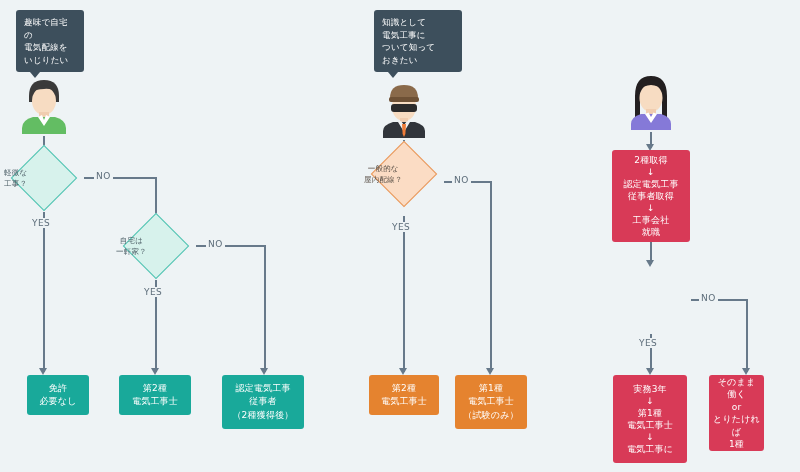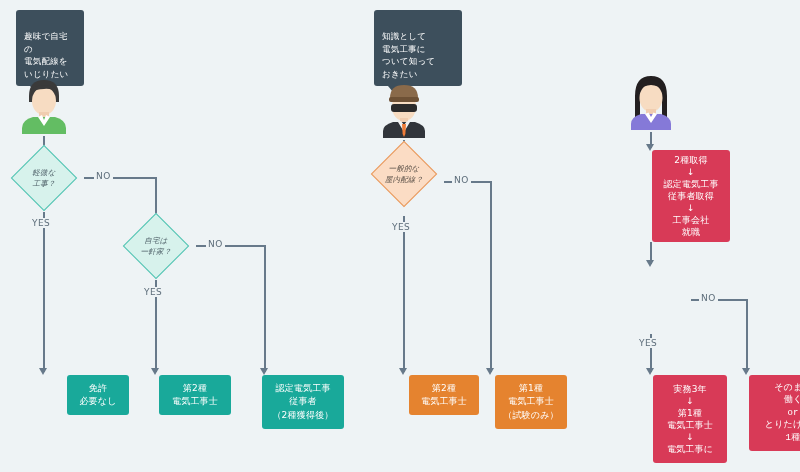--- a/index.html
+++ b/index.html
@@ -26,7 +26,7 @@
     border-radius: 3px;
     font-size: 8.5px;
     line-height: 12.5px;
-    padding: 20px 8px 6px 8px;
+    padding: 6px 8px 6px 8px;
     box-sizing: border-box;
     letter-spacing: 0.2px;
     white-space: pre-line;

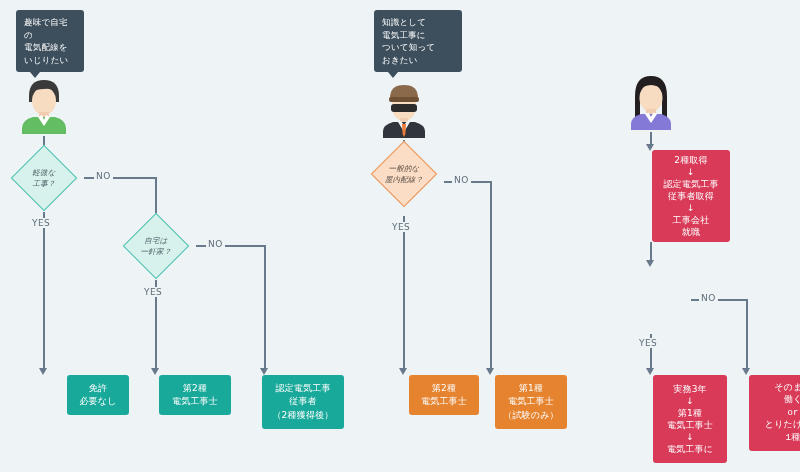--- a/index.html
+++ b/index.html
@@ -66,7 +66,6 @@
     white-space: pre-line;
     letter-spacing: 0.2px;
     padding: 4px 3px;
-    margin-left: 40px;
   }
   .box.teal   { background: #19a99a; }
   .box.orange { background: #e5832f; }

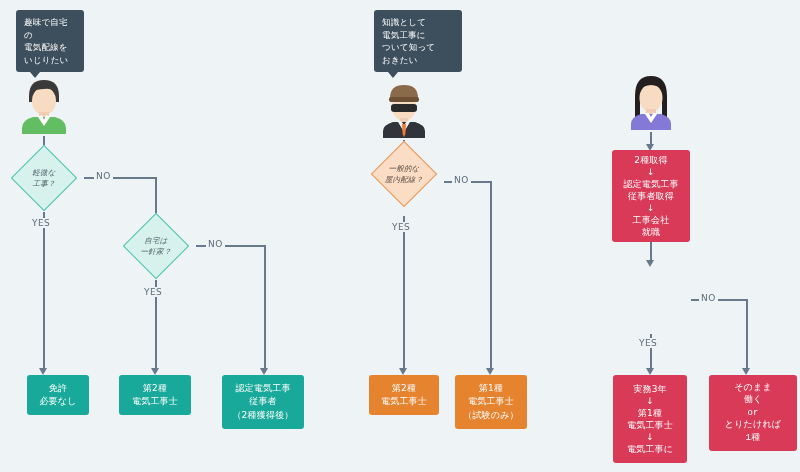--- a/index.html
+++ b/index.html
@@ -77,8 +77,7 @@
     box-sizing: border-box;
     display: flex;
     align-items: center;
-    justify-content: center;
-    font-style: italic;
+    justify-content: flex-start;
   }
   .diamond .dshape {
     position: absolute;

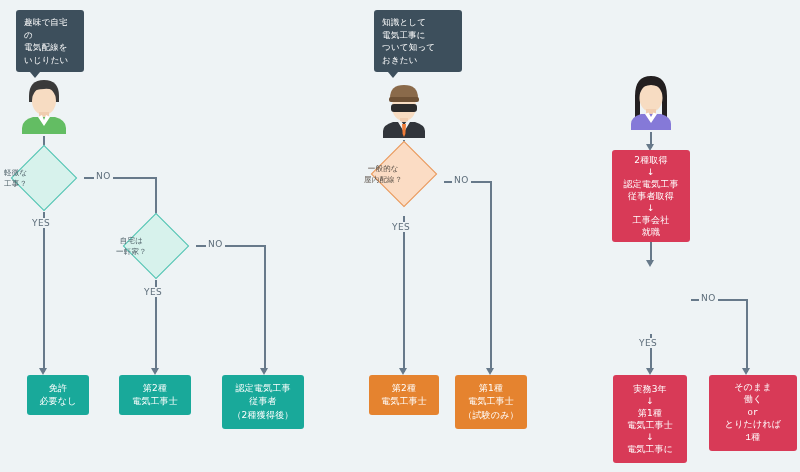--- a/index.html
+++ b/index.html
@@ -272,7 +272,7 @@
 電気工事士
 ↓
 電気工事に</div>
-  <div class="box red" style="left:709px; top:375px; width:88px; height:76px; line-height:12.5px;font-family:Liberation Mono, monospace;">そのまま
+  <div class="box red" style="left:709px; top:375px; width:55px; height:76px; line-height:12.5px;">そのまま
 働く
 or
 とりたければ

